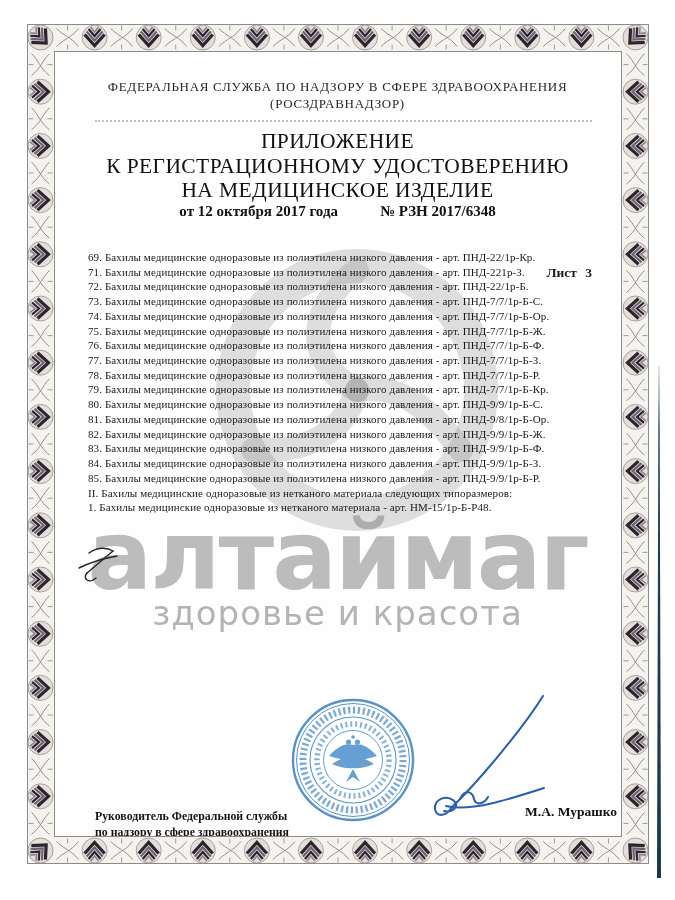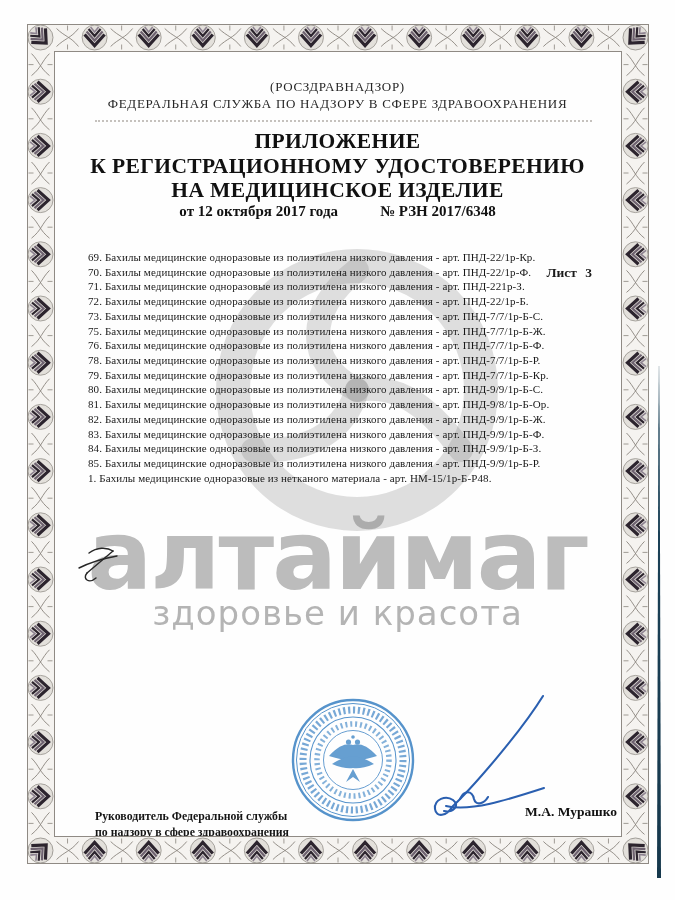--- a/index.html
+++ b/index.html
@@ -692,8 +692,8 @@
   <div class="wm-tagline">здоровье и красота</div>
 
   <div class="agency">
+    <div>ФЕДЕРАЛЬНАЯ СЛУЖБА ПО НАДЗОРУ В СФЕРЕ ЗДРАВООХРАНЕНИЯ</div>
     <div>(РОСЗДРАВНАДЗОР)</div>
-    <div>ФЕДЕРАЛЬНАЯ СЛУЖБА ПО НАДЗОРУ В СФЕРЕ ЗДРАВООХРАНЕНИЯ</div>
   </div>
   <div class="dotline"></div>
   <div class="title">

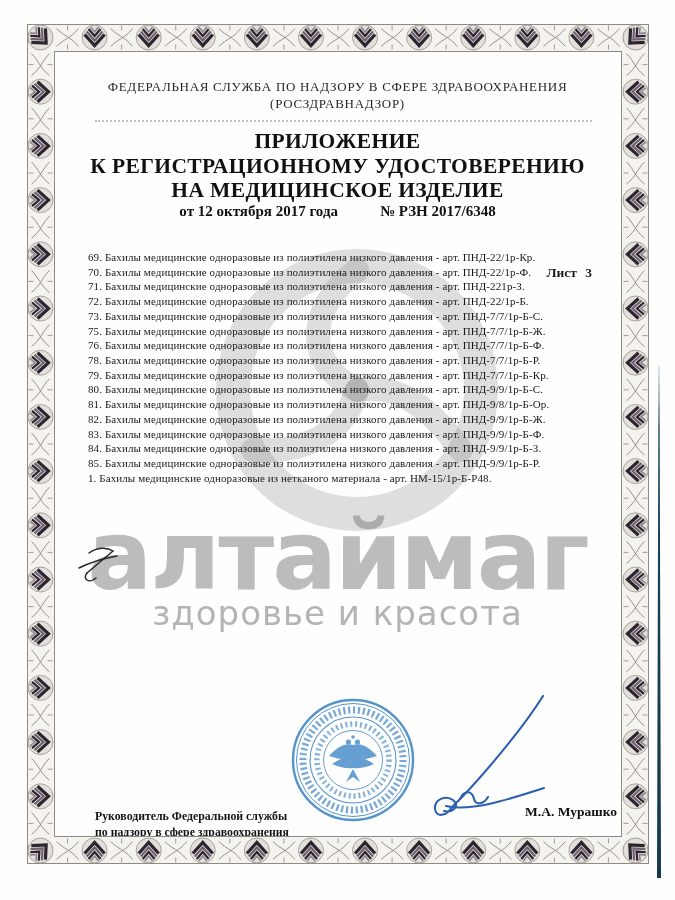--- a/index.html
+++ b/index.html
@@ -25,7 +25,7 @@
   .dotline{position:absolute;left:95px;width:497px;top:120px;z-index:2;height:0;
           border-top:2px dotted #979088;opacity:0.55;}
   .title{position:absolute;left:40px;right:40px;top:129px;z-index:2;text-align:center;
-          font-weight:bold;font-size:21.5px;line-height:24.5px;letter-spacing:0.4px;color:#111;}
+          font-weight:normal;font-size:21.5px;line-height:24.5px;letter-spacing:0.4px;color:#111;}
   .dateline{position:absolute;left:40px;right:40px;top:203px;z-index:2;display:flex;
           justify-content:center;gap:42px;font-weight:bold;font-size:15px;color:#111;}
   .sheet{position:absolute;right:83px;top:225px;z-index:2;font-weight:bold;font-size:13.5px;word-spacing:5px;margin-top:40px;}

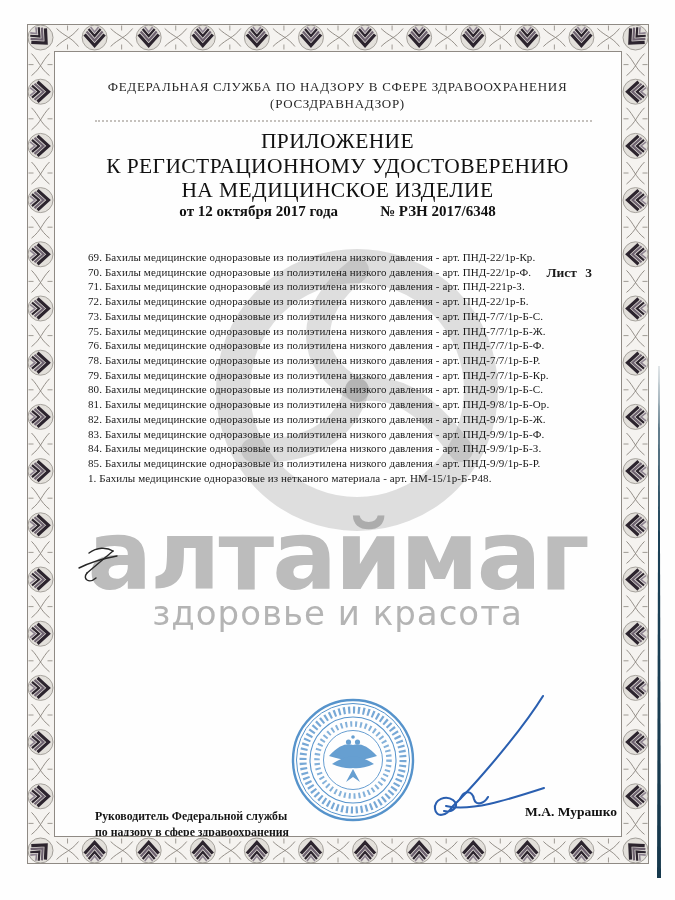--- a/index.html
+++ b/index.html
@@ -709,7 +709,6 @@
 
   <div class="doc-list">
       <div>69. Бахилы медицинские одноразовые из полиэтилена низкого давления - арт. ПНД-22/1р-Кр.</div>
-      <div>70. Бахилы медицинские одноразовые из полиэтилена низкого давления - арт. ПНД-22/1р-Ф.</div>
       <div>71. Бахилы медицинские одноразовые из полиэтилена низкого давления - арт. ПНД-221р-З.</div>
       <div>72. Бахилы медицинские одноразовые из полиэтилена низкого давления - арт. ПНД-22/1р-Б.</div>
       <div>73. Бахилы медицинские одноразовые из полиэтилена низкого давления - арт. ПНД-7/7/1р-Б-С.</div>

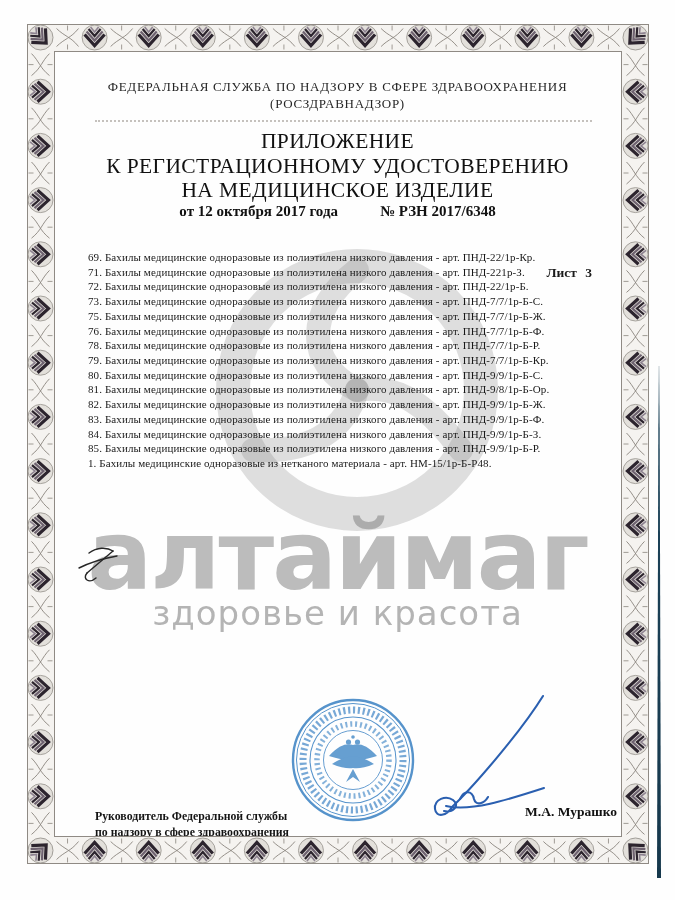--- a/index.html
+++ b/index.html
@@ -712,6 +712,7 @@
       <div>71. Бахилы медицинские одноразовые из полиэтилена низкого давления - арт. ПНД-221р-З.</div>
       <div>72. Бахилы медицинские одноразовые из полиэтилена низкого давления - арт. ПНД-22/1р-Б.</div>
       <div>73. Бахилы медицинские одноразовые из полиэтилена низкого давления - арт. ПНД-7/7/1р-Б-С.</div>
+      <div>74. Бахилы медицинские одноразовые из полиэтилена низкого давления - арт. ПНД-7/7/1р-Б-Ор.</div>
       <div>75. Бахилы медицинские одноразовые из полиэтилена низкого давления - арт. ПНД-7/7/1р-Б-Ж.</div>
       <div>76. Бахилы медицинские одноразовые из полиэтилена низкого давления - арт. ПНД-7/7/1р-Б-Ф.</div>
       <div>78. Бахилы медицинские одноразовые из полиэтилена низкого давления - арт. ПНД-7/7/1р-Б-Р.</div>

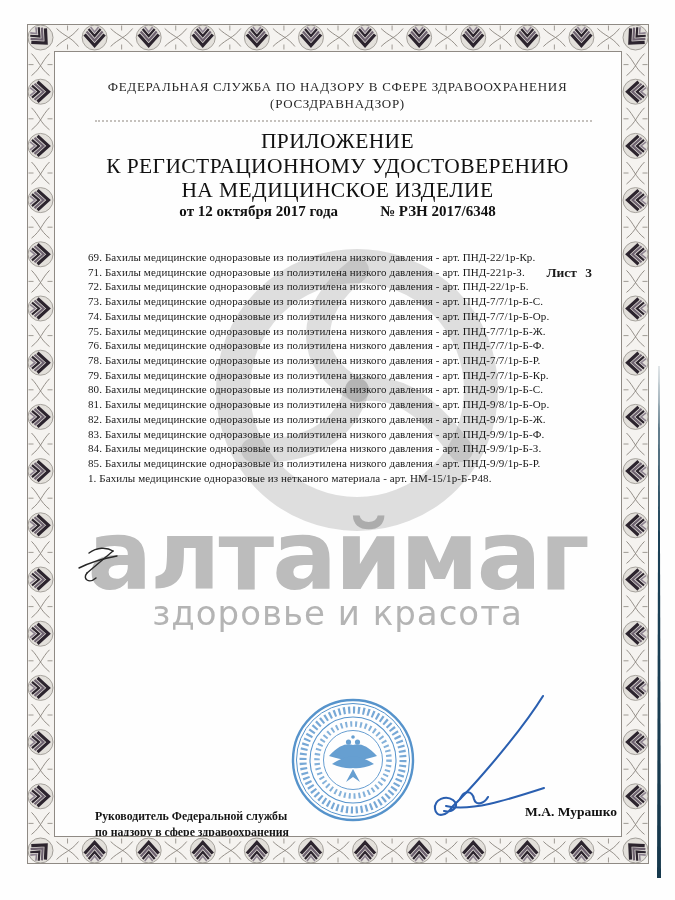--- a/index.html
+++ b/index.html
@@ -715,6 +715,7 @@
       <div>74. Бахилы медицинские одноразовые из полиэтилена низкого давления - арт. ПНД-7/7/1р-Б-Ор.</div>
       <div>75. Бахилы медицинские одноразовые из полиэтилена низкого давления - арт. ПНД-7/7/1р-Б-Ж.</div>
       <div>76. Бахилы медицинские одноразовые из полиэтилена низкого давления - арт. ПНД-7/7/1р-Б-Ф.</div>
+      <div>77. Бахилы медицинские одноразовые из полиэтилена низкого давления - арт. ПНД-7/7/1р-Б-З.</div>
       <div>78. Бахилы медицинские одноразовые из полиэтилена низкого давления - арт. ПНД-7/7/1р-Б-Р.</div>
       <div>79. Бахилы медицинские одноразовые из полиэтилена низкого давления - арт. ПНД-7/7/1р-Б-Кр.</div>
       <div>80. Бахилы медицинские одноразовые из полиэтилена низкого давления - арт. ПНД-9/9/1р-Б-С.</div>

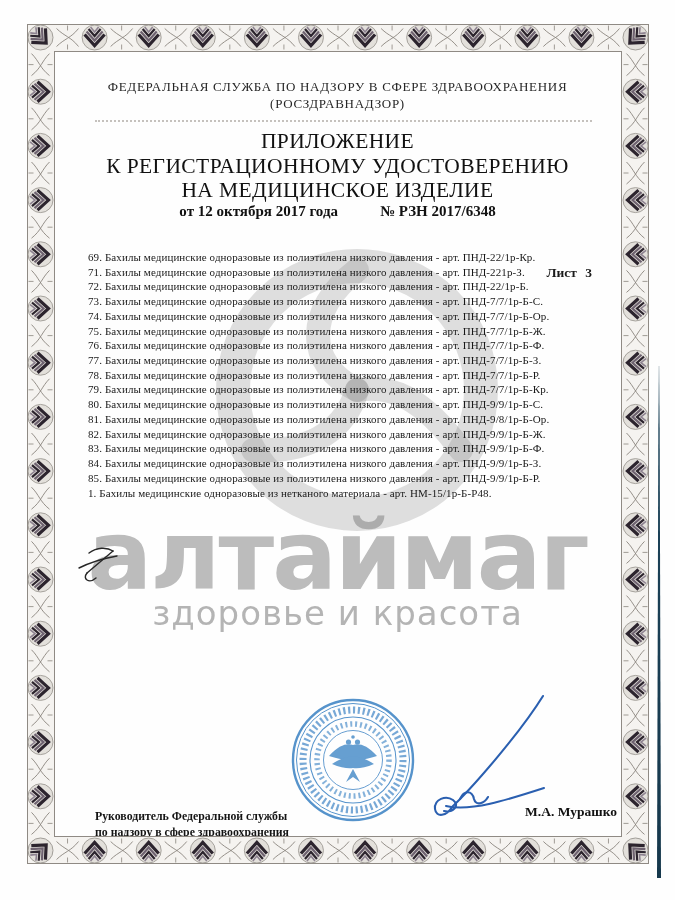--- a/index.html
+++ b/index.html
@@ -724,6 +724,7 @@
       <div>83. Бахилы медицинские одноразовые из полиэтилена низкого давления - арт. ПНД-9/9/1р-Б-Ф.</div>
       <div>84. Бахилы медицинские одноразовые из полиэтилена низкого давления - арт. ПНД-9/9/1р-Б-З.</div>
       <div>85. Бахилы медицинские одноразовые из полиэтилена низкого давления - арт. ПНД-9/9/1р-Б-Р.</div>
+      <div>II. Бахилы медицинские одноразовые из нетканого материала следующих типоразмеров:</div>
       <div>1. Бахилы медицинские одноразовые из нетканого материала - арт. НМ-15/1р-Б-Р48.</div>
     </div>
 

